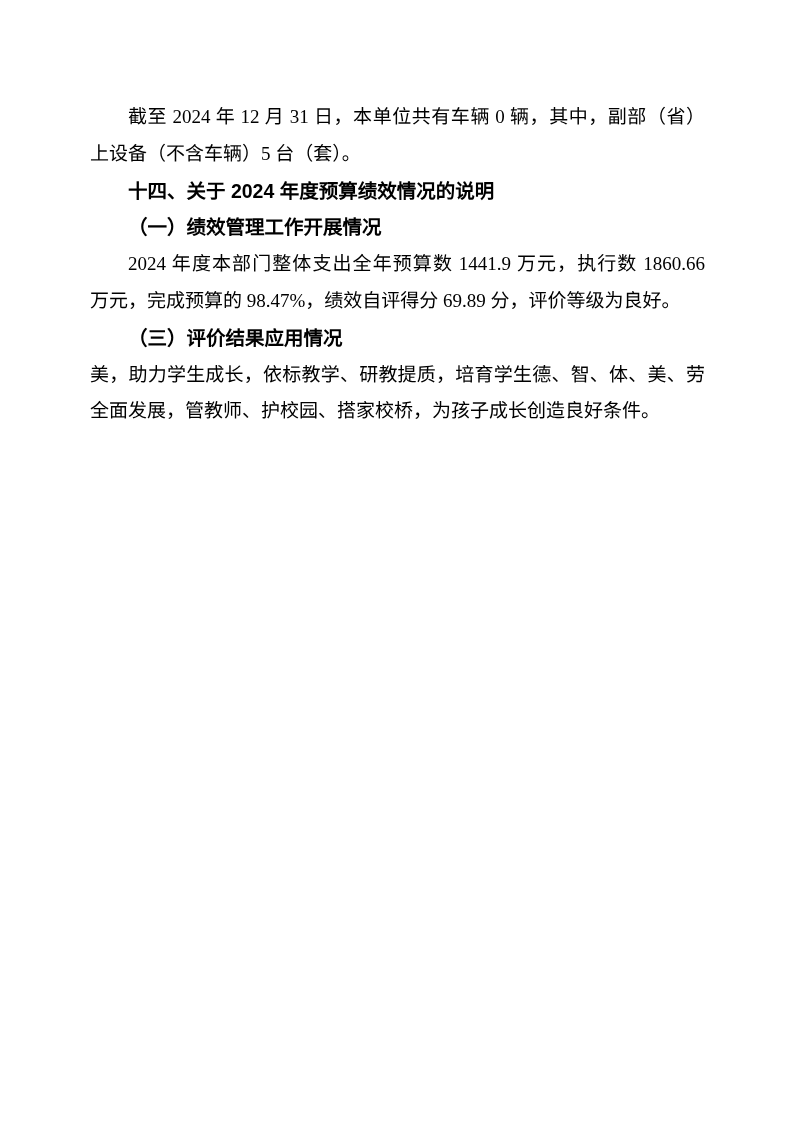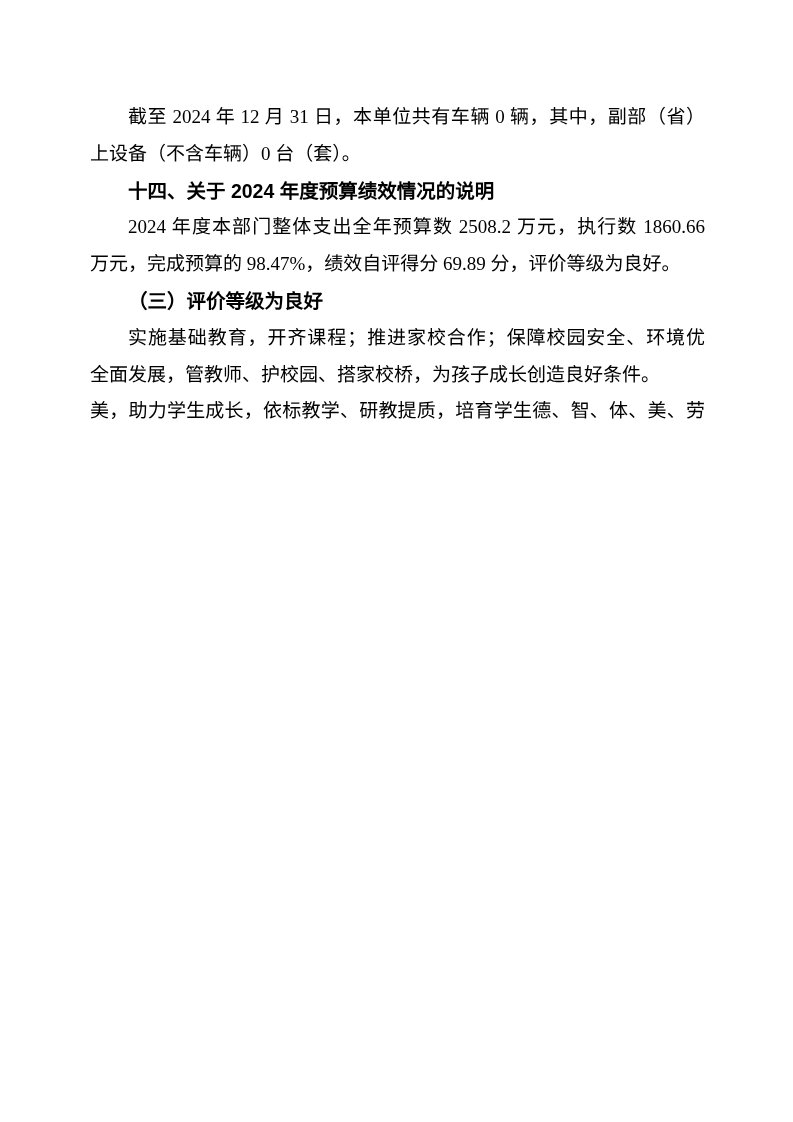--- a/index.html
+++ b/index.html
@@ -55,7 +55,7 @@
 
     <div>
       <div class="line indent">截至 2024 年 12 月 31 日，本单位共有车辆 0 辆，其中，副部（省）</div>
-      <div class="line last">上设备（不含车辆）0 台（套）。</div>
+      <div class="line last">上设备（不含车辆）5 台（套）。</div>
     </div>
 
     <div class="heading1">十四、关于 2024 年度预算绩效情况的说明</div>

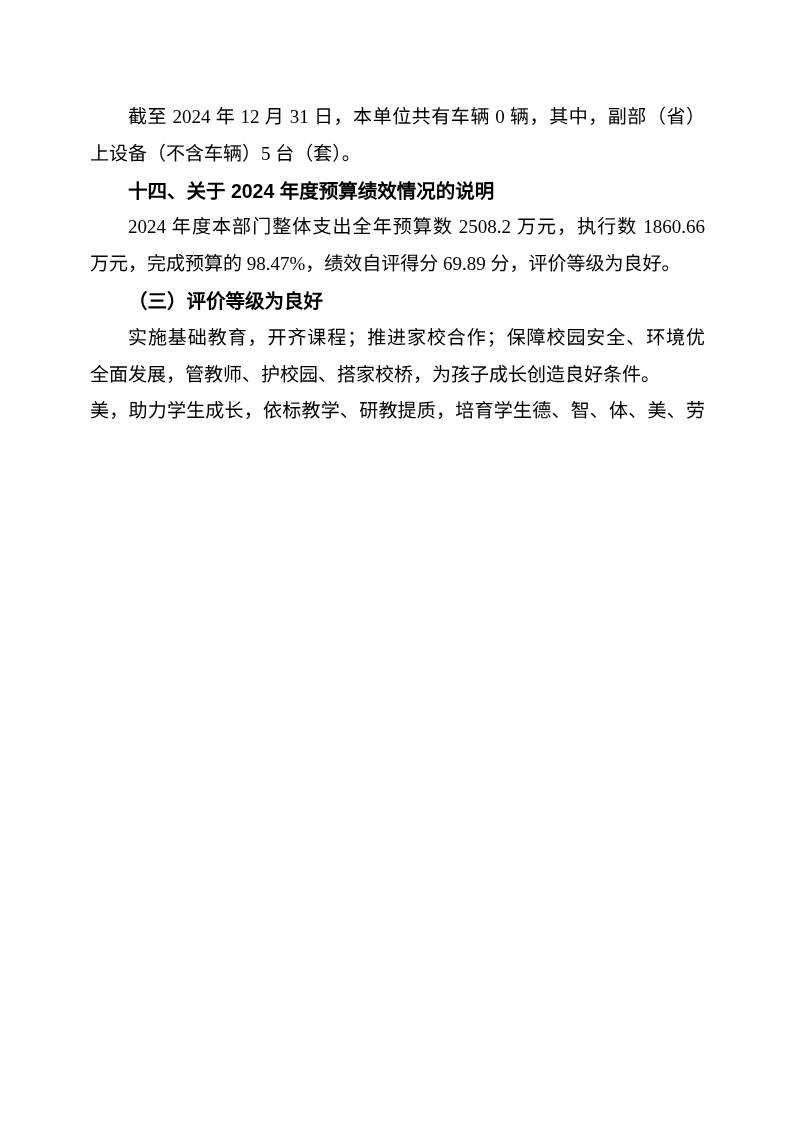--- a/index.html
+++ b/index.html
@@ -60,6 +60,7 @@
 
     <div class="heading1">十四、关于 2024 年度预算绩效情况的说明</div>
 
+    <div class="heading2">（一）绩效管理工作开展情况</div>
 
     <div>
       <div class="line indent">2024 年度本部门整体支出全年预算数 2508.2 万元，执行数 1860.66</div>

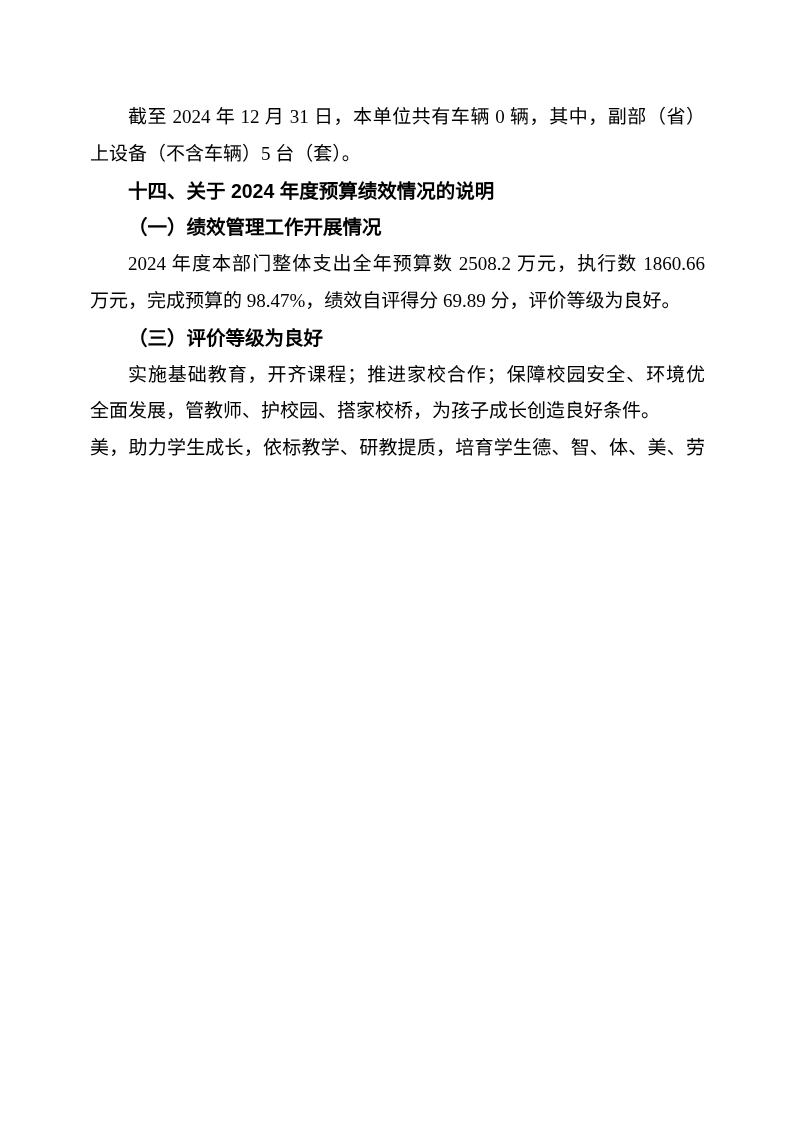--- a/index.html
+++ b/index.html
@@ -63,7 +63,7 @@
     <div class="heading2">（一）绩效管理工作开展情况</div>
 
     <div>
-      <div class="line indent">2024 年度本部门整体支出全年预算数 2508.2 万元，执行数 1860.66</div>
+      <div class="line indent">2024 年度本部门整体支出全年预算数 1441.9 万元，执行数 1860.66</div>
       <div class="line last">万元，完成预算的 98.47%，绩效自评得分 69.89 分，评价等级为良好。</div>
     </div>
 

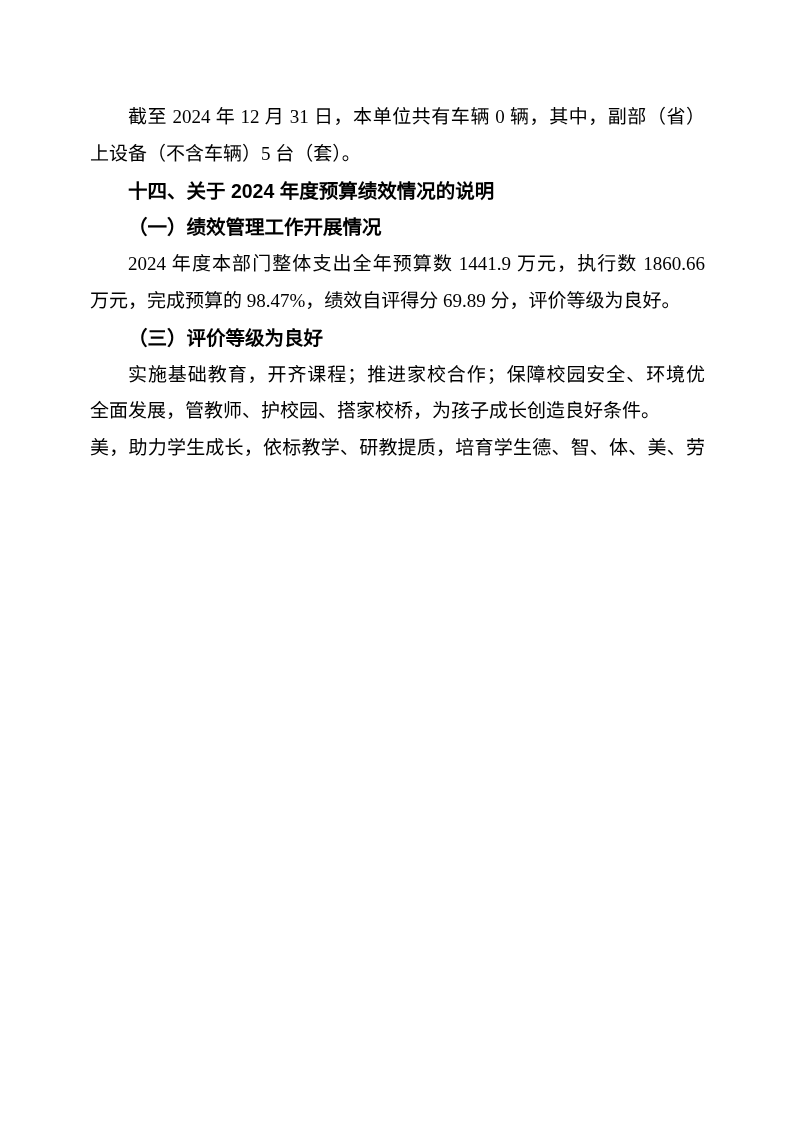--- a/index.html
+++ b/index.html
@@ -67,7 +67,7 @@
       <div class="line last">万元，完成预算的 98.47%，绩效自评得分 69.89 分，评价等级为良好。</div>
     </div>
 
-    <div class="heading2">（三）评价等级为良好</div>
+    <div class="heading2">（三）评价结果应用情况</div>
     <div>
       <div class="line indent">实施基础教育，开齐课程；推进家校合作；保障校园安全、环境优</div>
       <div class="line last">全面发展，管教师、护校园、搭家校桥，为孩子成长创造良好条件。</div>

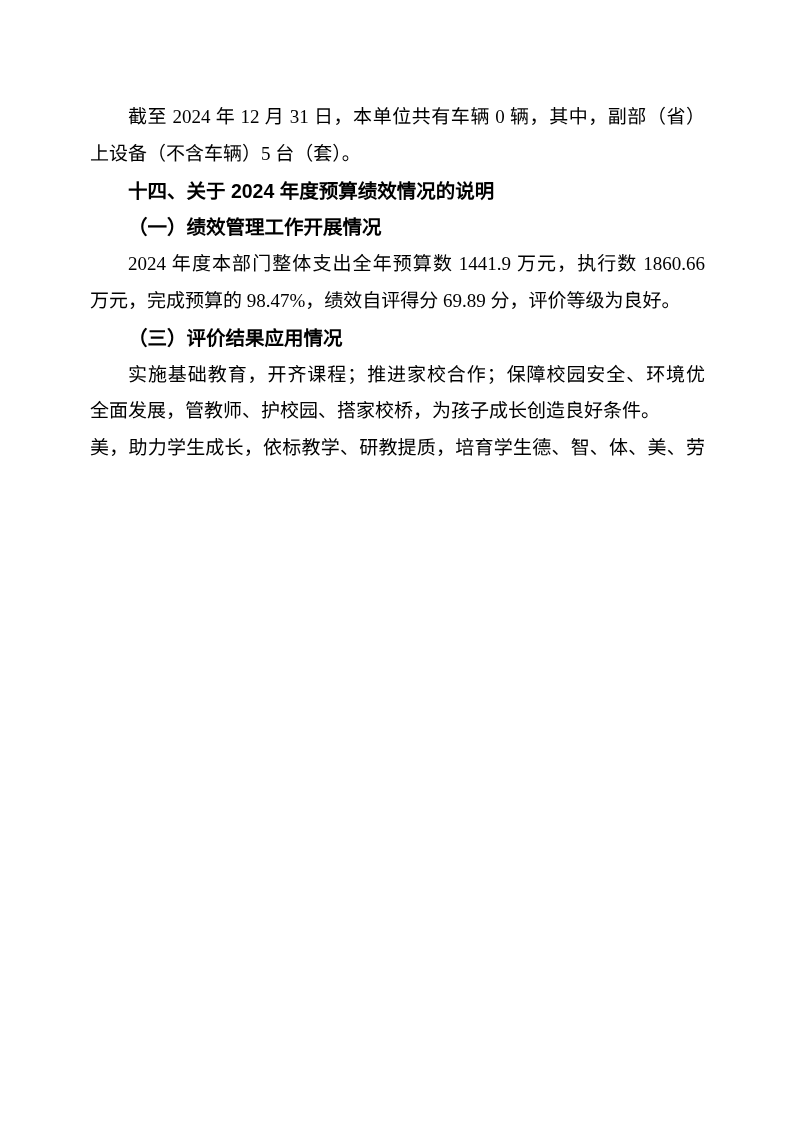--- a/index.html
+++ b/index.html
@@ -69,7 +69,6 @@
 
     <div class="heading2">（三）评价结果应用情况</div>
     <div>
-      <div class="line indent">实施基础教育，开齐课程；推进家校合作；保障校园安全、环境优</div>
       <div class="line last">全面发展，管教师、护校园、搭家校桥，为孩子成长创造良好条件。</div>
       <div class="line">美，助力学生成长，依标教学、研教提质，培育学生德、智、体、美、劳</div>
     </div>

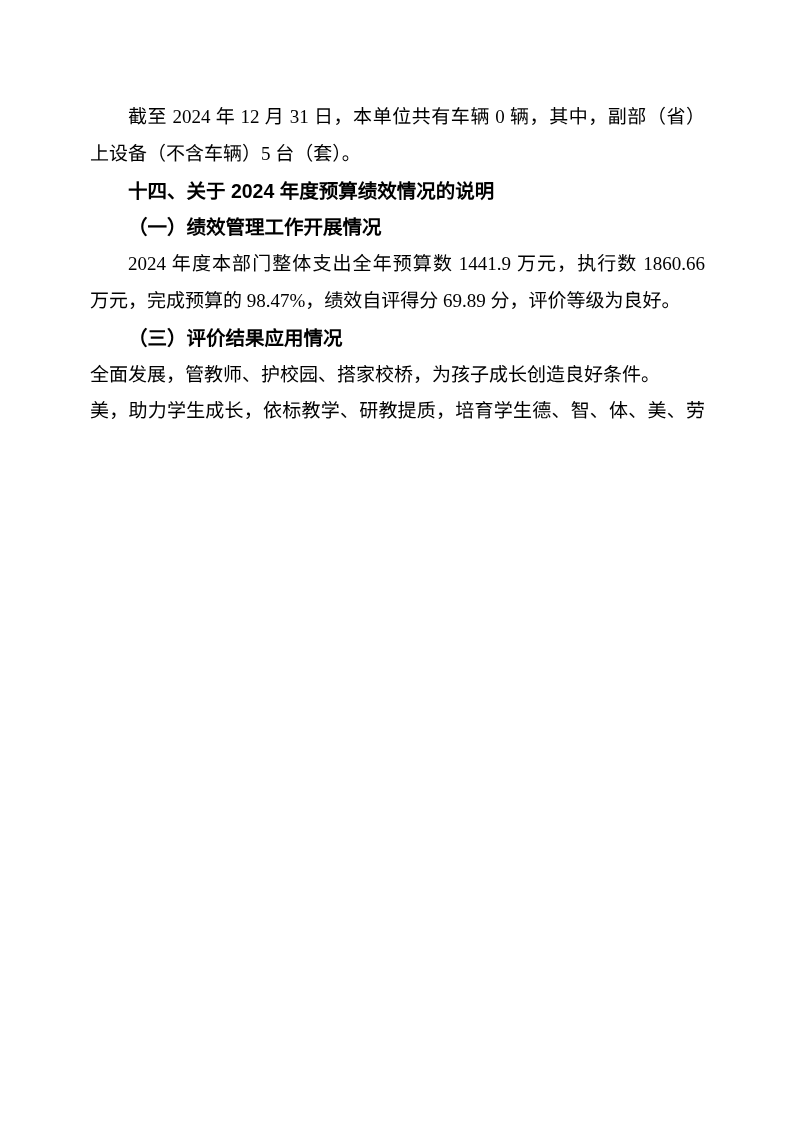--- a/index.html
+++ b/index.html
@@ -69,8 +69,8 @@
 
     <div class="heading2">（三）评价结果应用情况</div>
     <div>
+      <div class="line">美，助力学生成长，依标教学、研教提质，培育学生德、智、体、美、劳</div>
       <div class="line last">全面发展，管教师、护校园、搭家校桥，为孩子成长创造良好条件。</div>
-      <div class="line">美，助力学生成长，依标教学、研教提质，培育学生德、智、体、美、劳</div>
     </div>
 
   </div>

